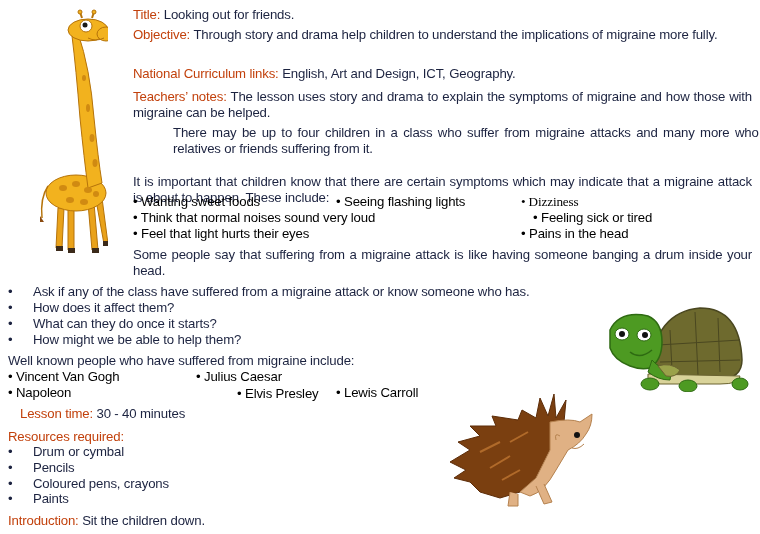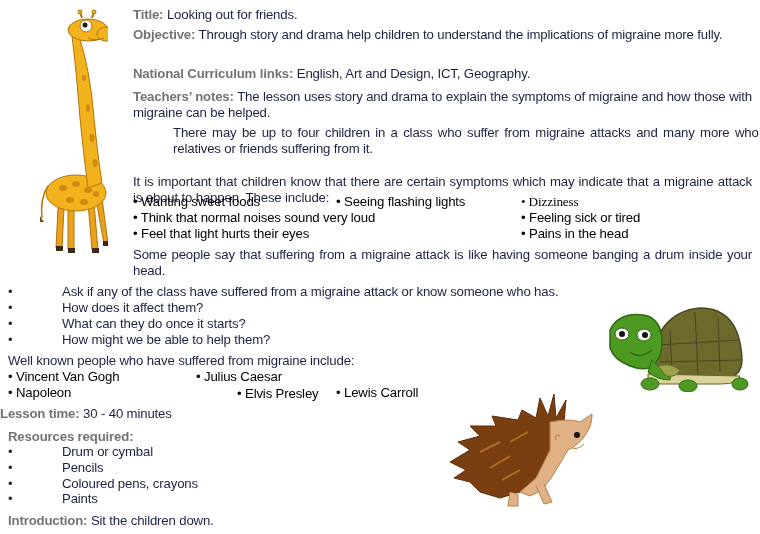--- a/index.html
+++ b/index.html
@@ -12,7 +12,7 @@
       letter-spacing: -0.15px;
     }
     .abs { position: absolute; }
-    .lbl { color: #737373; font-weight: bold; }
+    .lbl { color: #c2410c; font-weight: normal; }
     .line { position: absolute; white-space: nowrap; line-height: 15px; }
     .red { color: #000000; }
     .para { position: absolute; left: 133px; width: 619px; line-height: 15.5px; text-align: justify; }

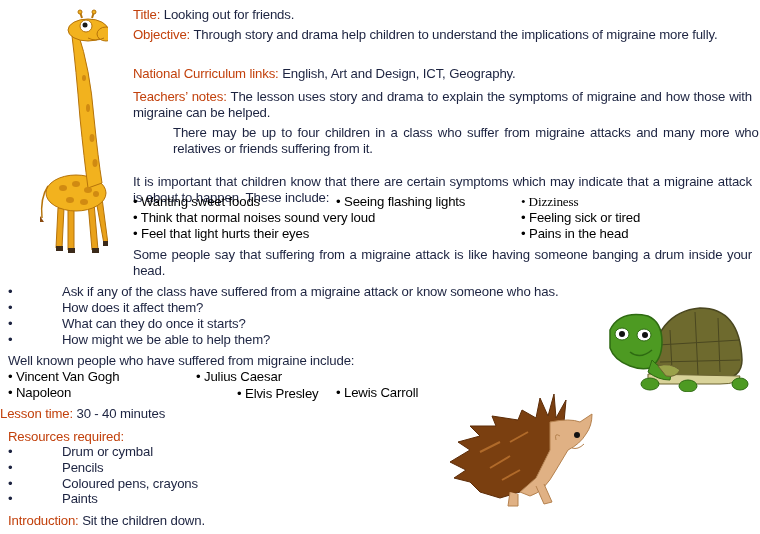--- a/index.html
+++ b/index.html
@@ -96,7 +96,7 @@
   <div class="line red" style="left:336px; top:194px;">• Seeing flashing lights</div>
   <div class="line red" style="left:521px; top:194px;font-family:Liberation Serif, serif;">• Dizziness</div>
   <div class="line red" style="left:133px; top:210px;">• Think that normal noises sound very loud</div>
-  <div class="line red" style="left:521px; top:210px;">• Feeling sick or tired</div>
+  <div class="line red" style="left:533px; top:210px;">• Feeling sick or tired</div>
   <div class="line red" style="left:133px; top:226px;">• Feel that light hurts their eyes</div>
   <div class="line red" style="left:521px; top:226px;">• Pains in the head</div>
 </div>

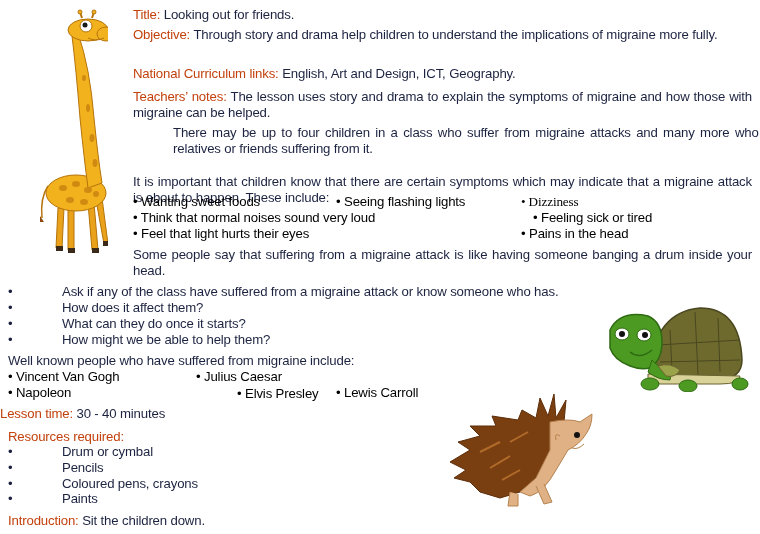--- a/index.html
+++ b/index.html
@@ -18,7 +18,7 @@
     .para { position: absolute; left: 133px; width: 619px; line-height: 15.5px; text-align: justify; }
     .bul { position: absolute; left: 8px; }
     .bul .dot { position: absolute; left: 0; }
-    .bul .txt { position: absolute; left: 25px; white-space: nowrap; margin-left: 29px; }
+    .bul .txt { position: absolute; left: 25px; white-space: nowrap; }
     svg { display: block; }
   </style>
 </head>

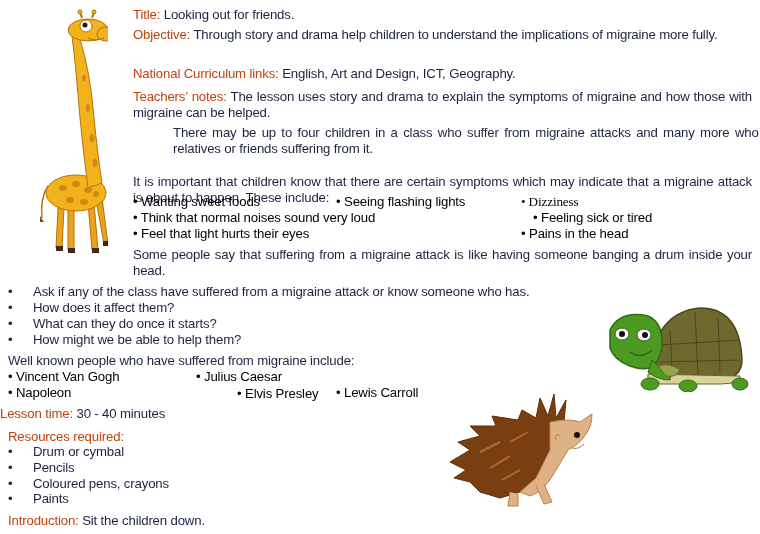--- a/index.html
+++ b/index.html
@@ -131,7 +131,7 @@
   <div class="line red" style="left:336px; top:385px;">• Lewis Carroll</div>
 </div>
 
-<div class="line" style="left:0; top:406px;">
+<div class="line" style="left:20px; top:406px;">
   <span class="lbl">Lesson time:</span>
   <span>30 - 40 minutes</span>
 </div>

